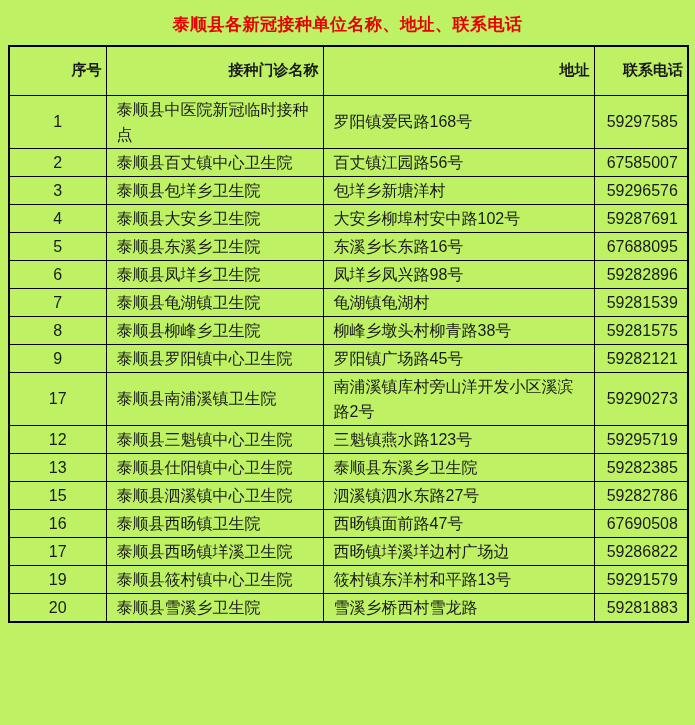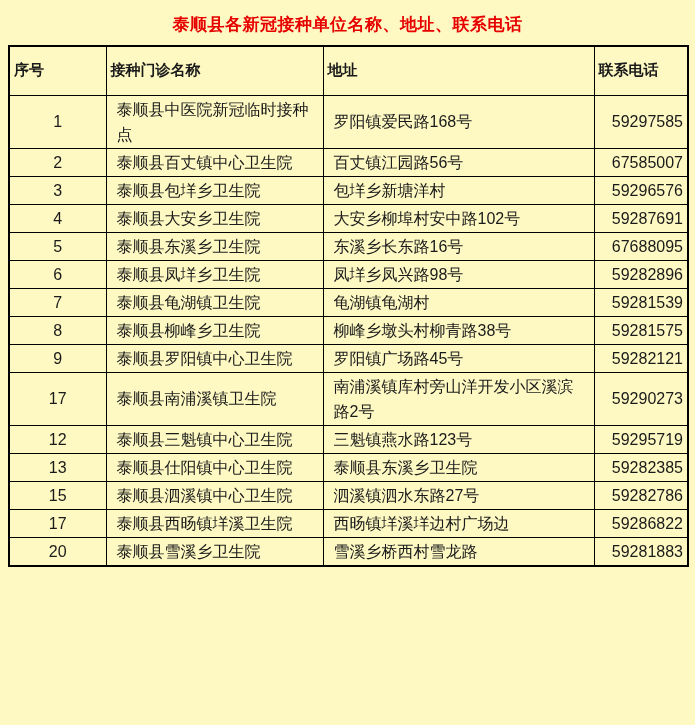--- a/index.html
+++ b/index.html
@@ -12,7 +12,7 @@
     position: relative;
     width: 695px;
     height: 725px;
-    background: #fef9c3;
+    background: #bef264;
     overflow: hidden;
   }
   .page-title {

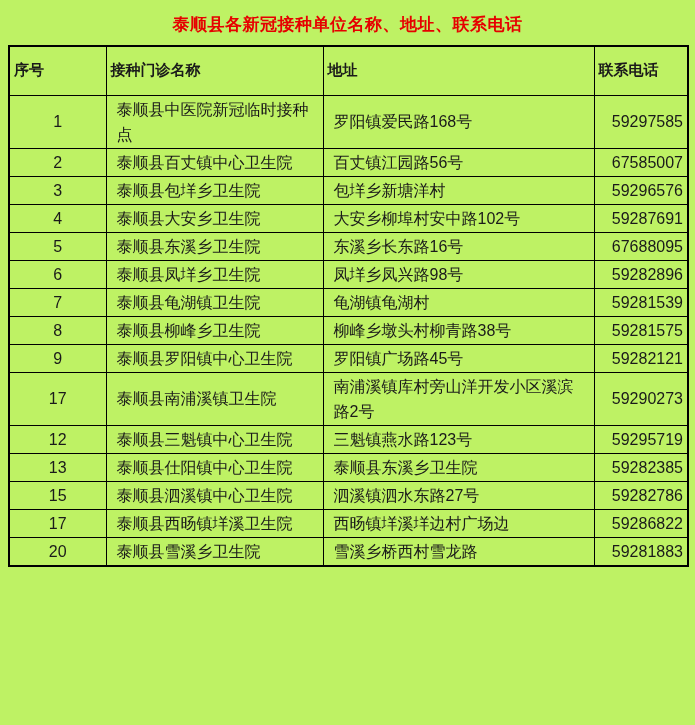--- a/index.html
+++ b/index.html
@@ -44,7 +44,7 @@
     height: 49px;
     font-size: 15px;
     font-weight: bold;
-    text-align: left;
+    text-align: right;
     padding: 0 4px;
   }
   .units-table td {

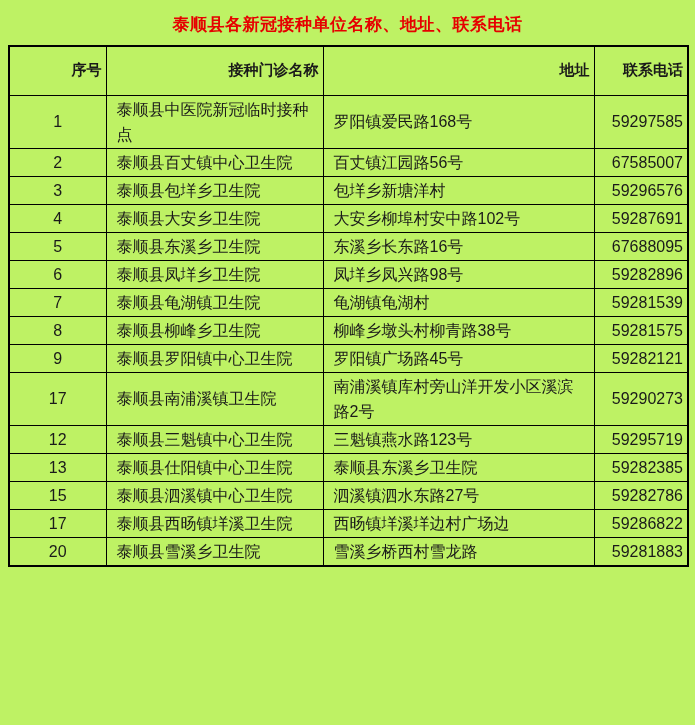--- a/index.html
+++ b/index.html
@@ -62,7 +62,7 @@
     text-align: left;
   }
   .units-table td.c3 {
-    text-align: right;
+    text-align: center;
     padding: 1px 4px 1px 7px;
   }
 </style>

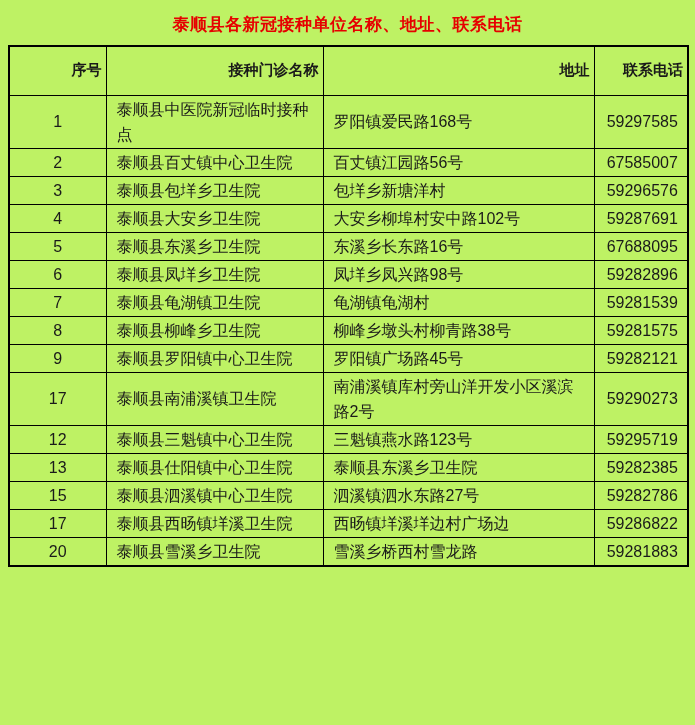--- a/index.html
+++ b/index.html
@@ -167,6 +167,12 @@
           <td class="c3">59282786</td>
         </tr>
         <tr>
+          <td class="c0">16</td>
+          <td class="c1">泰顺县西旸镇卫生院</td>
+          <td class="c2">西旸镇面前路47号</td>
+          <td class="c3">67690508</td>
+        </tr>
+        <tr>
           <td class="c0">17</td>
           <td class="c1">泰顺县西旸镇垟溪卫生院</td>
           <td class="c2">西旸镇垟溪垟边村广场边</td>

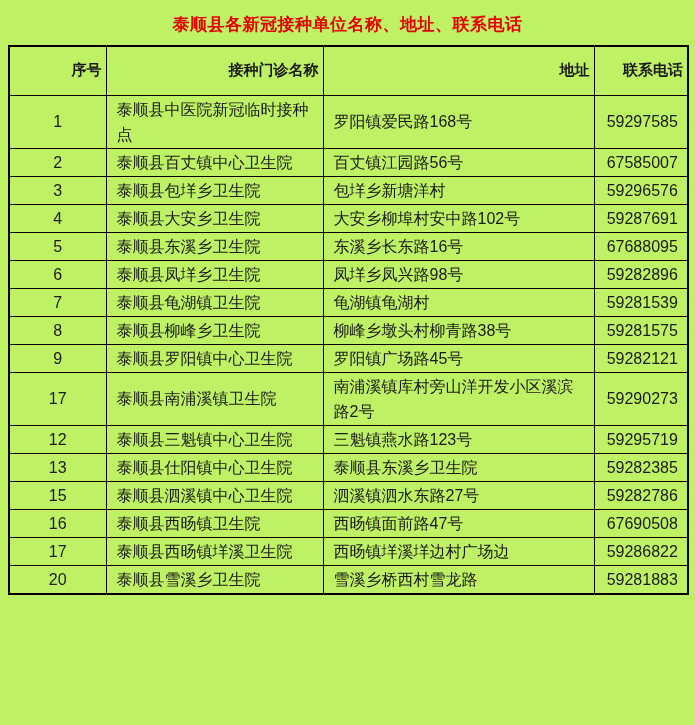--- a/index.html
+++ b/index.html
@@ -179,6 +179,12 @@
           <td class="c3">59286822</td>
         </tr>
         <tr>
+          <td class="c0">19</td>
+          <td class="c1">泰顺县筱村镇中心卫生院</td>
+          <td class="c2">筱村镇东洋村和平路13号</td>
+          <td class="c3">59291579</td>
+        </tr>
+        <tr>
           <td class="c0">20</td>
           <td class="c1">泰顺县雪溪乡卫生院</td>
           <td class="c2">雪溪乡桥西村雪龙路</td>

